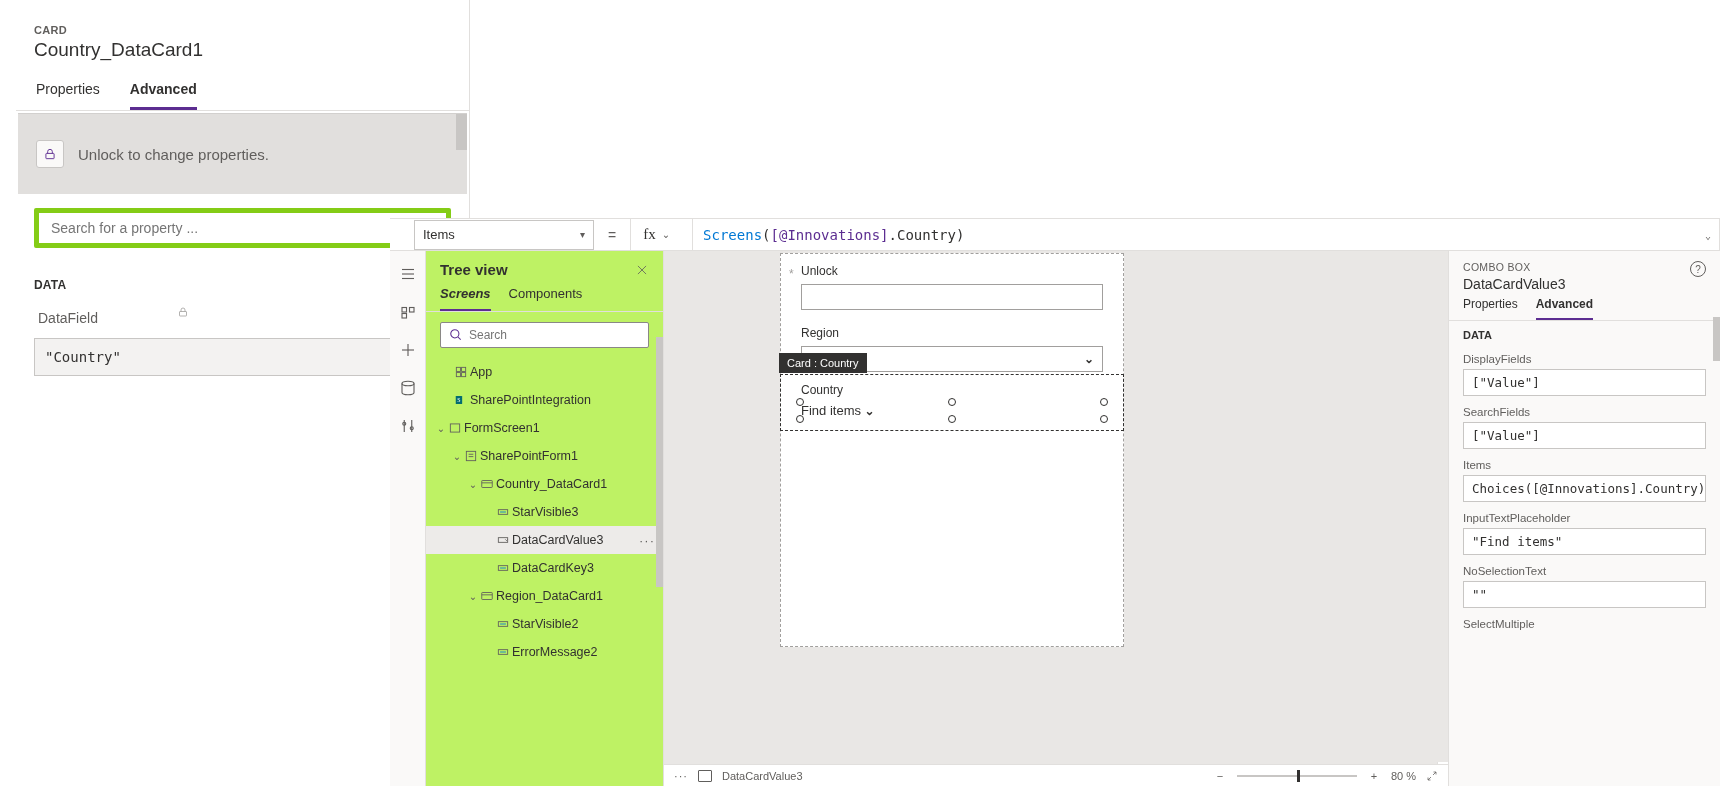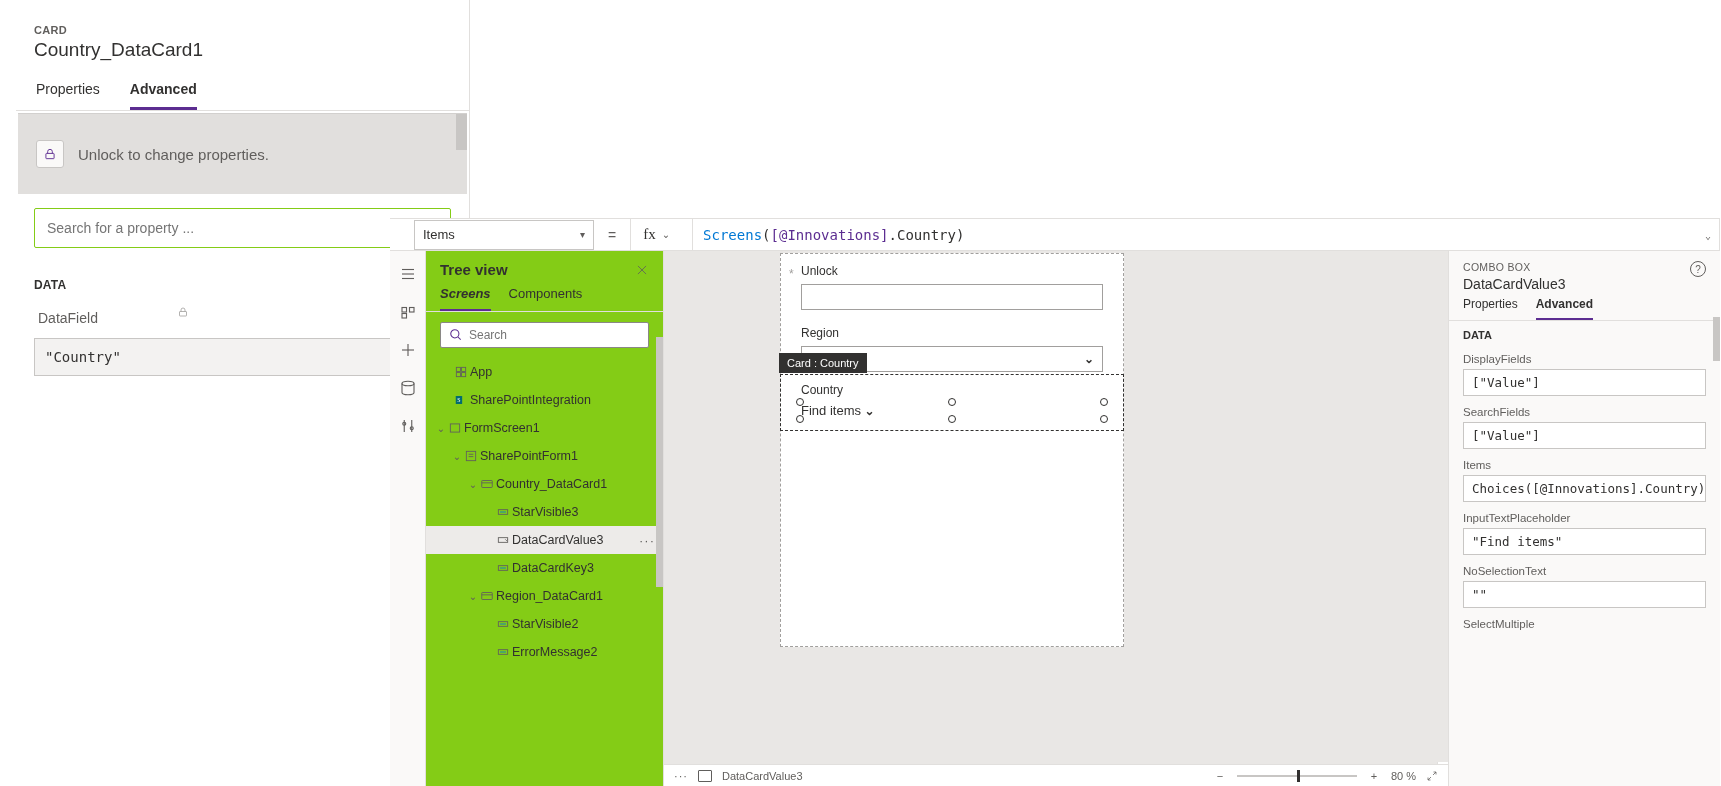--- a/index.html
+++ b/index.html
@@ -63,7 +63,7 @@
   }
   .card-panel .search-box {
     display:flex; align-items:center;
-    border:1px solid #84cc16; border-radius:2px; height:40px;
+    border:5px solid #84cc16; border-radius:2px; height:40px;
     padding: 0 12px; gap: 8px;
   }
   .card-panel .search-box input {

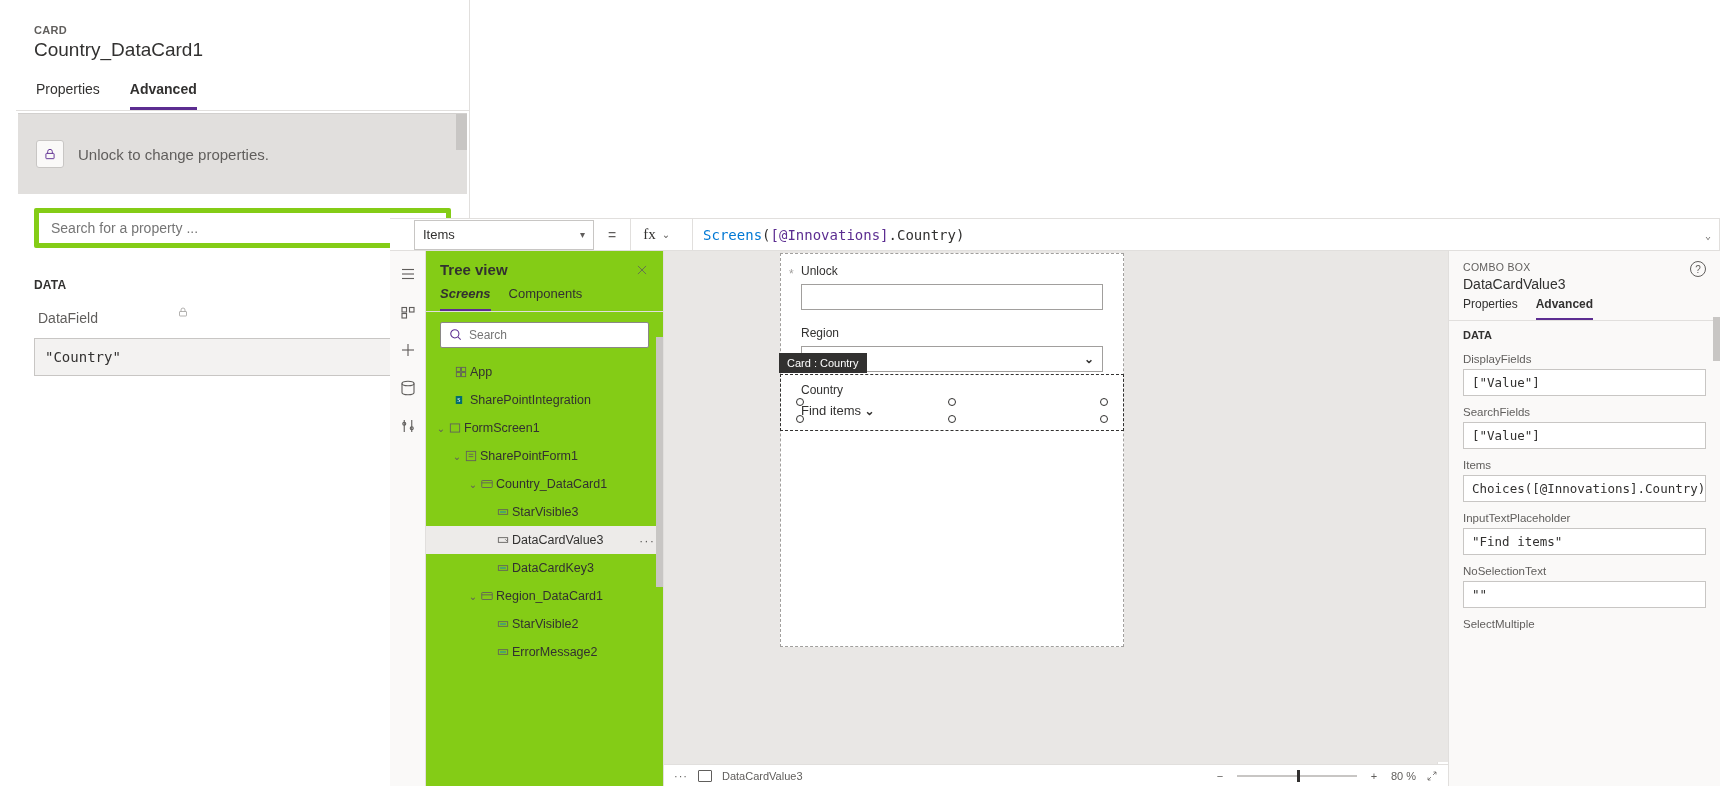--- a/index.html
+++ b/index.html
@@ -149,7 +149,7 @@
 
   
   .tree {
-    width: 238px; border-right:1px solid #e1dfdd; background:#84cc16;
+    width: 238px; border-right:1px solid #e1dfdd; background:#bef264;
     display:flex; flex-direction:column; position:relative;
   }
   .tree .title-row {

